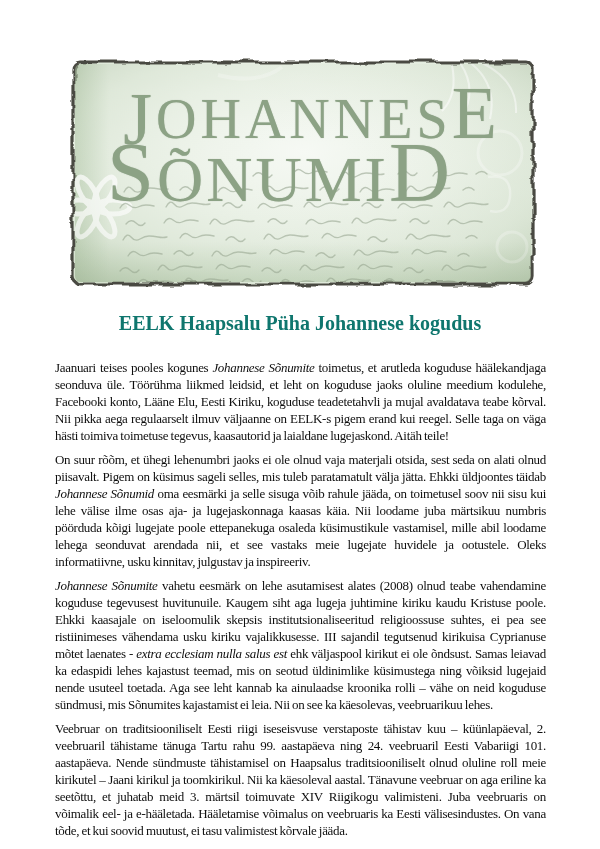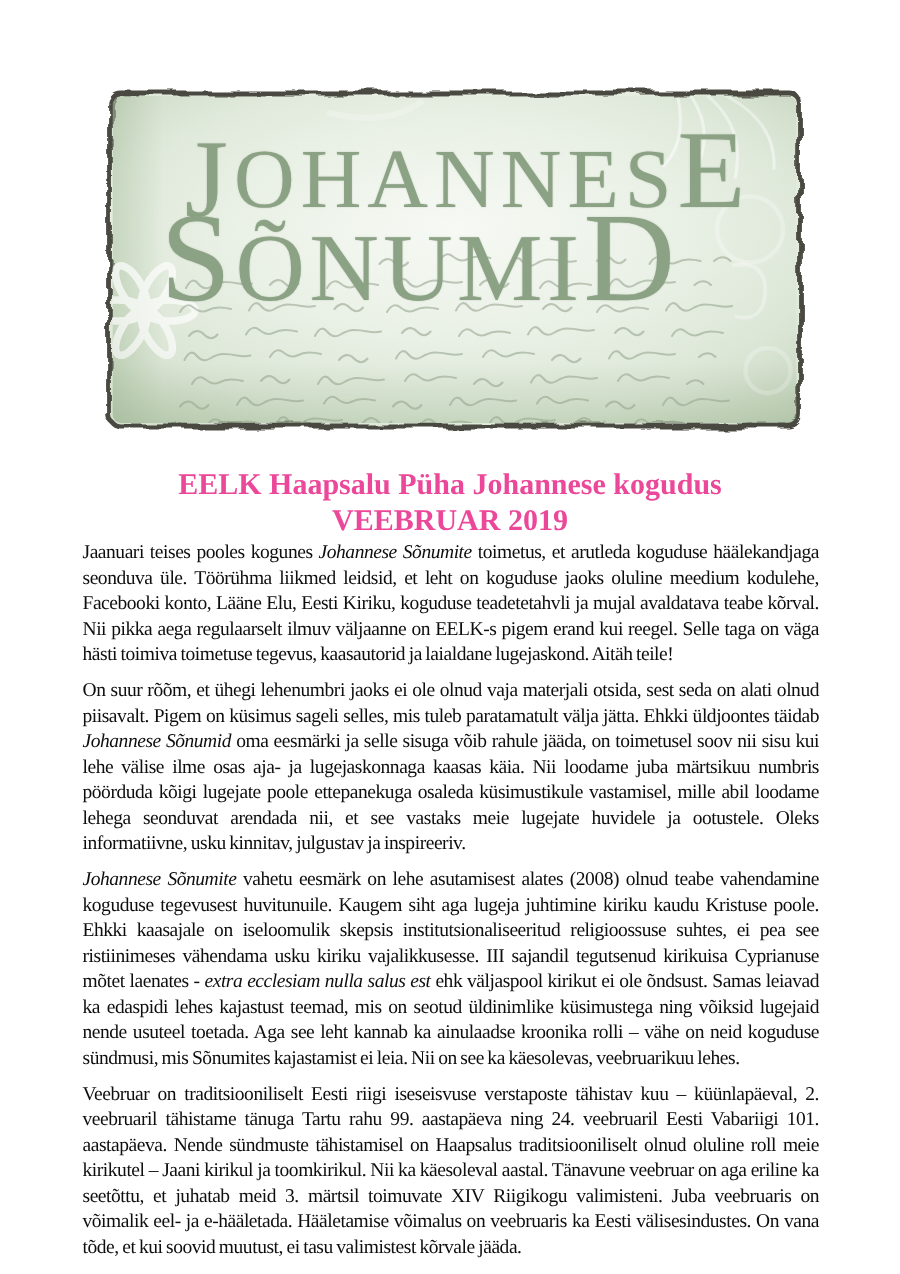--- a/index.html
+++ b/index.html
@@ -25,7 +25,7 @@
 
   
   .title-block { position:absolute; top:311px; left:0; right:0; text-align:center;
-    color:#ec4899; font-weight:bold; font-size:20px; line-height:24px; }
+    color:#0f766e; font-weight:bold; font-size:20px; line-height:24px; }
 
   
   .article {

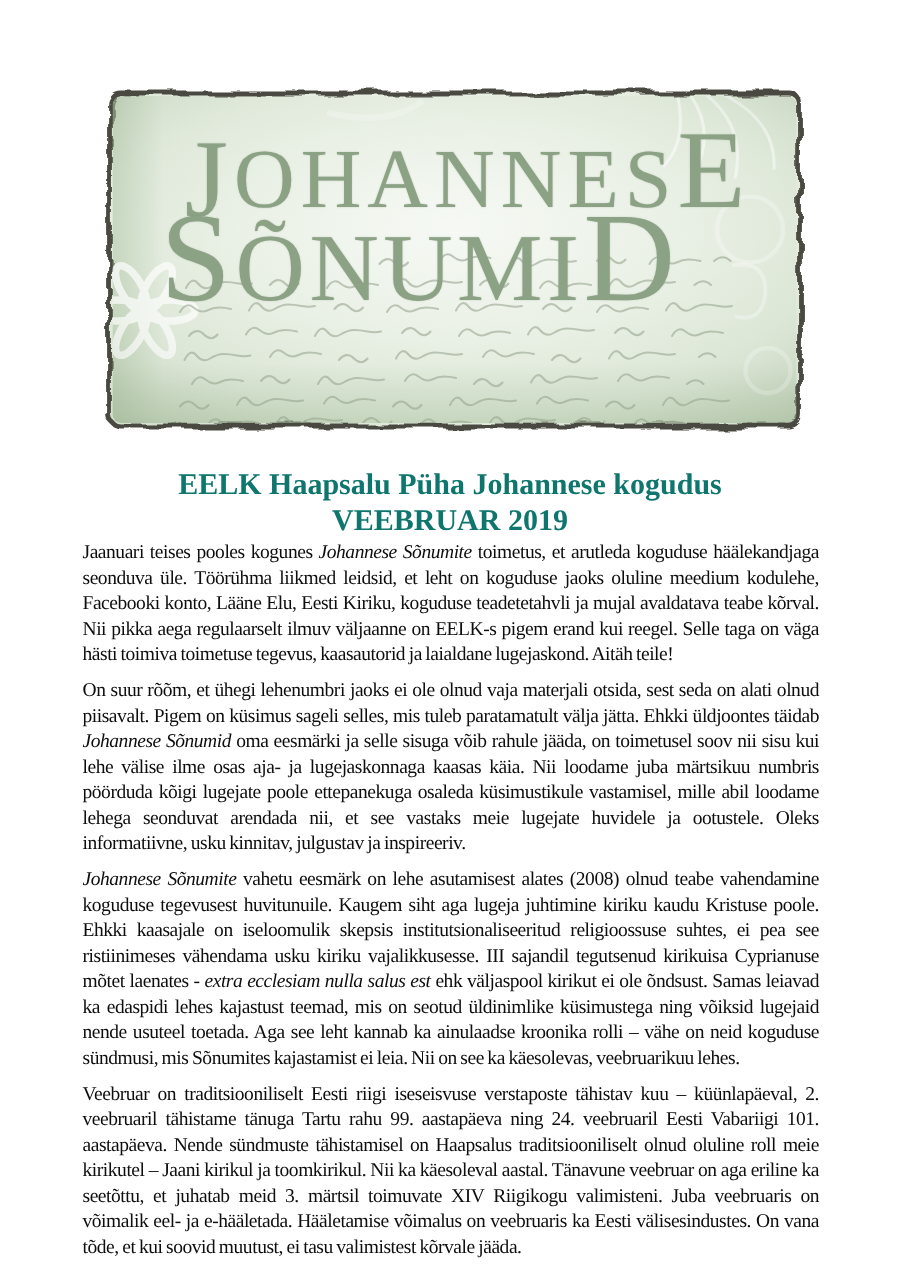--- a/index.html
+++ b/index.html
@@ -141,7 +141,6 @@
 
   <div class="title-block">
     <div>EELK Haapsalu Püha Johannese kogudus</div>
-    <div>VEEBRUAR 2019</div>
   </div>
 
   <div class="article">

